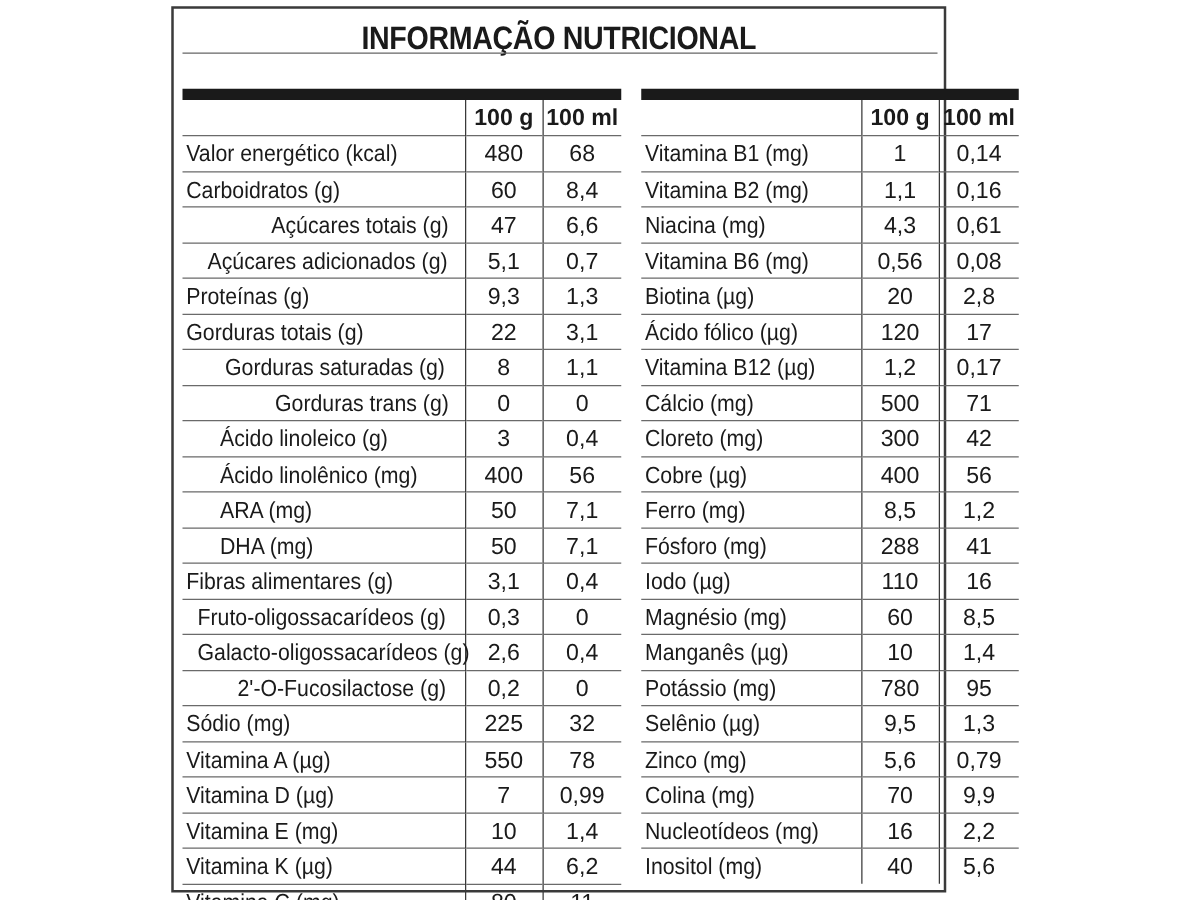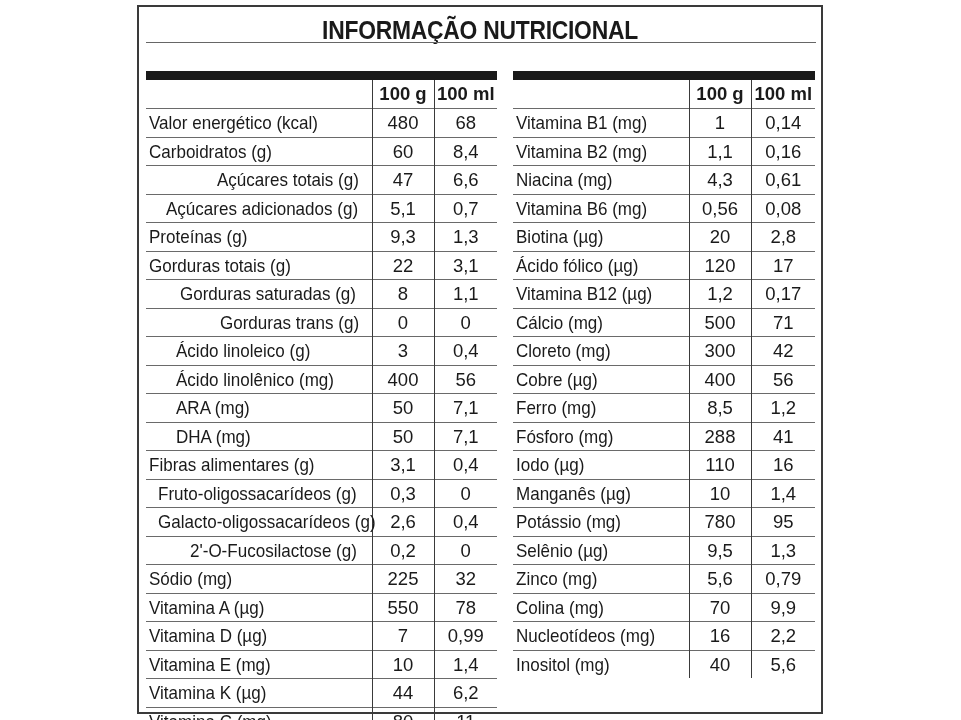--- a/index.html
+++ b/index.html
@@ -5,7 +5,7 @@
   html, body { margin: 0; padding: 0; background: #ffffff; }
   body { width: 961px; height: 720px; position: relative; overflow: hidden;
          font-family: "Liberation Sans", sans-serif; color: #1a1a1a; }
-  .frame { position: absolute; left: 137px; top: 5px; width: 686px; height: 709px;
+  .frame { position: absolute; left: 137px; top: 5px; width: 620px; height: 709px;
            border: 2px solid #3a3a3a; box-sizing: border-box; }
   .title { position: absolute; left: 0; right: 0; top: 8px; text-align: center;
            font-weight: bold; font-size: 26px; letter-spacing: -0.3px; transform: scaleX(0.88);

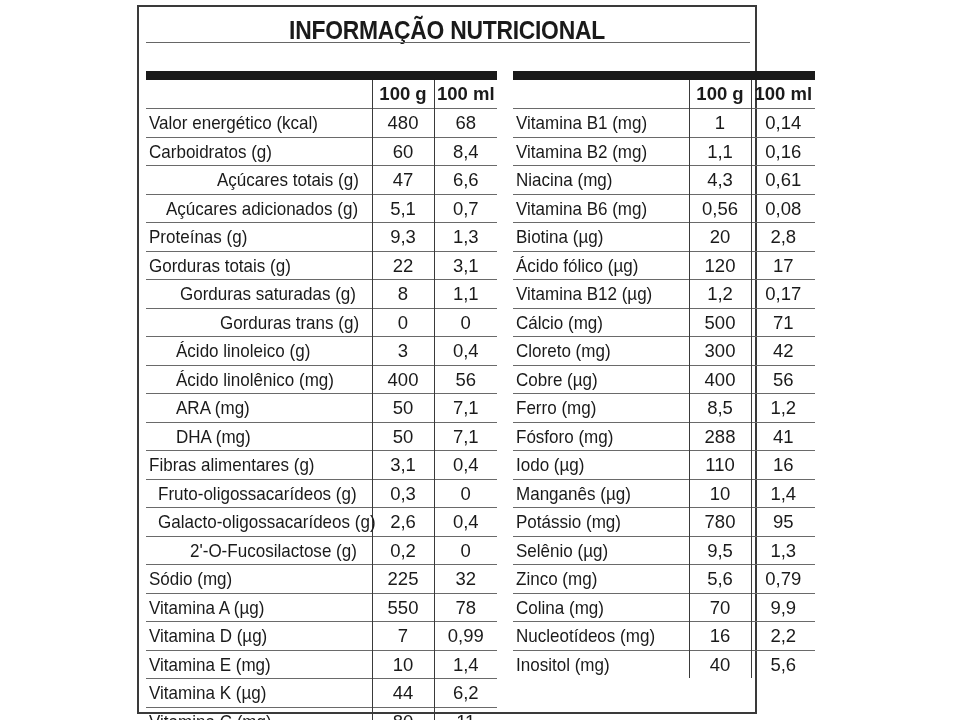--- a/index.html
+++ b/index.html
@@ -250,6 +250,11 @@
             <td class="num">16</td>
           </tr>
           <tr>
+            <td class="name"><span>Magnésio (mg)</span></td>
+            <td class="num">60</td>
+            <td class="num">8,5</td>
+          </tr>
+          <tr>
             <td class="name"><span>Manganês (µg)</span></td>
             <td class="num">10</td>
             <td class="num">1,4</td>

